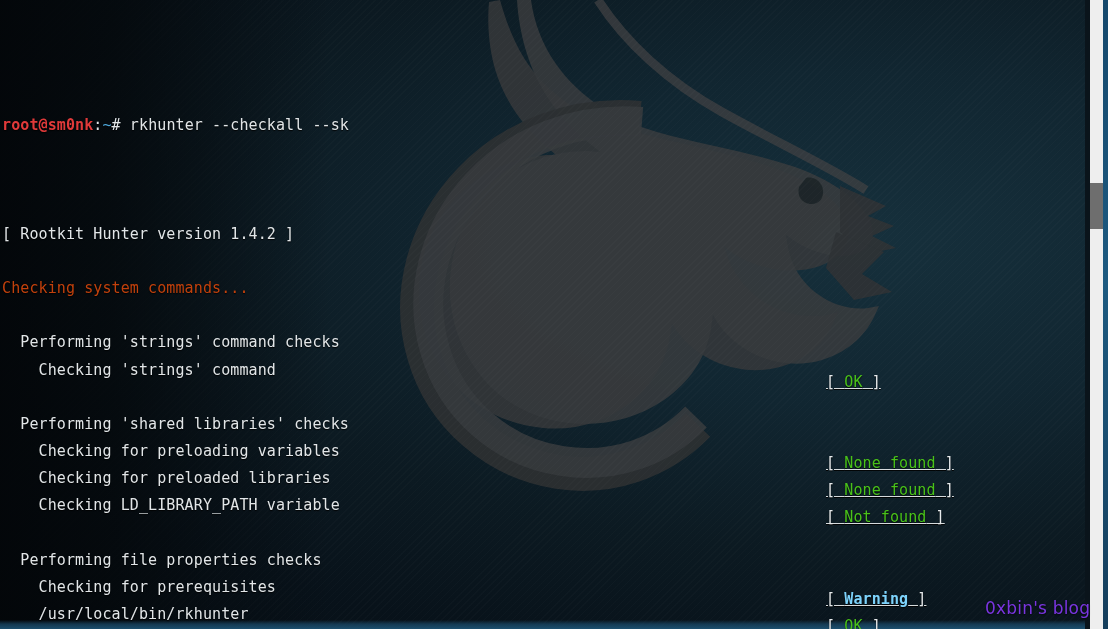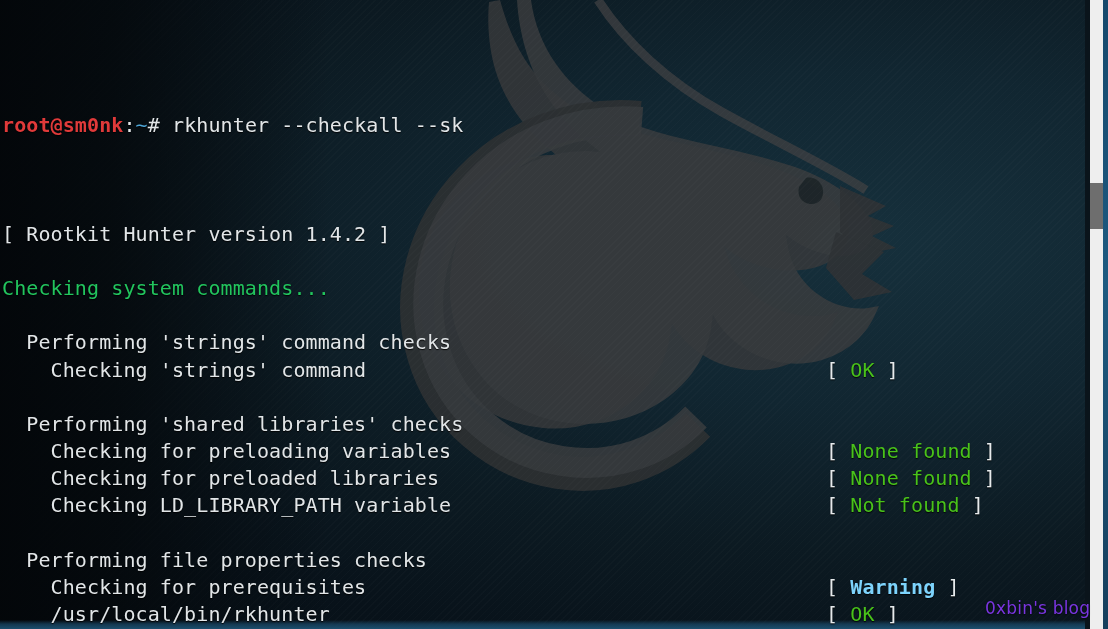--- a/index.html
+++ b/index.html
@@ -51,7 +51,7 @@
     position:absolute; left:0; top:0;
     width:1085px; height:629px;
     padding:3px 0 0 0;
-    font-size:20px;
+    font-size:15px;
     line-height:27.2px;
     letter-spacing:0.1px;
     white-space:pre;

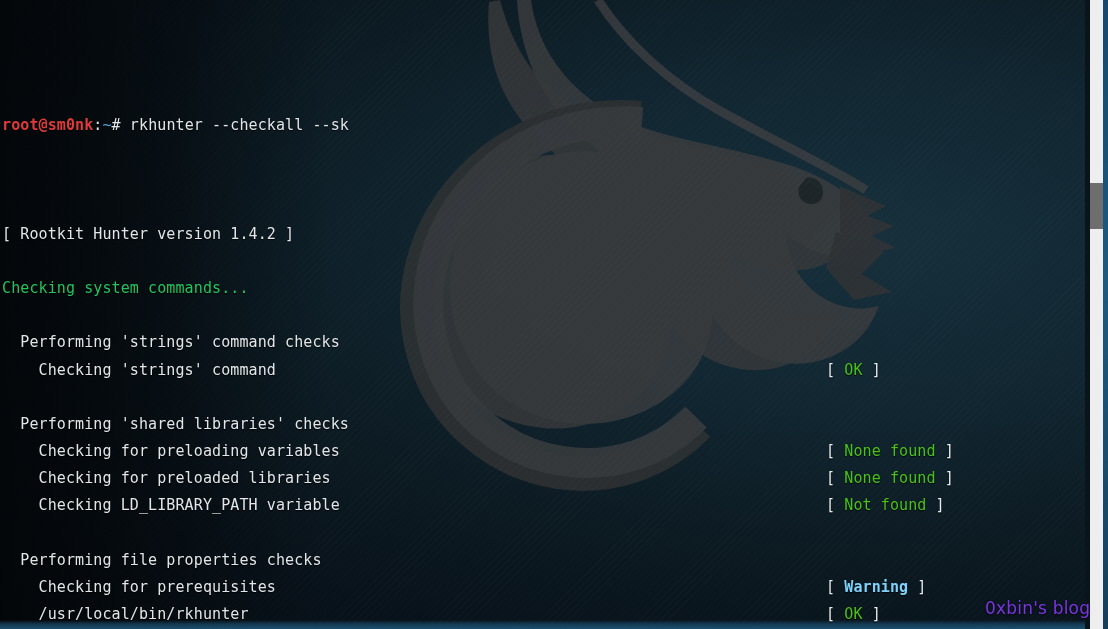--- a/index.html
+++ b/index.html
@@ -65,7 +65,7 @@
   .c-red   { color:#e03a3a; font-weight:bold; }
   .c-white { color:#e2e6e8; }
   .c-cyan  { color:#4da6d8; }
-  .c-magenta { color:#22c55e; }
+  .c-magenta { color:#c2410c; }
   .c-green { color:#49c21a; }
   .c-warn  { color:#7dd3fc; font-weight:bold; }
   .c-brack { color:#e6eaec; }

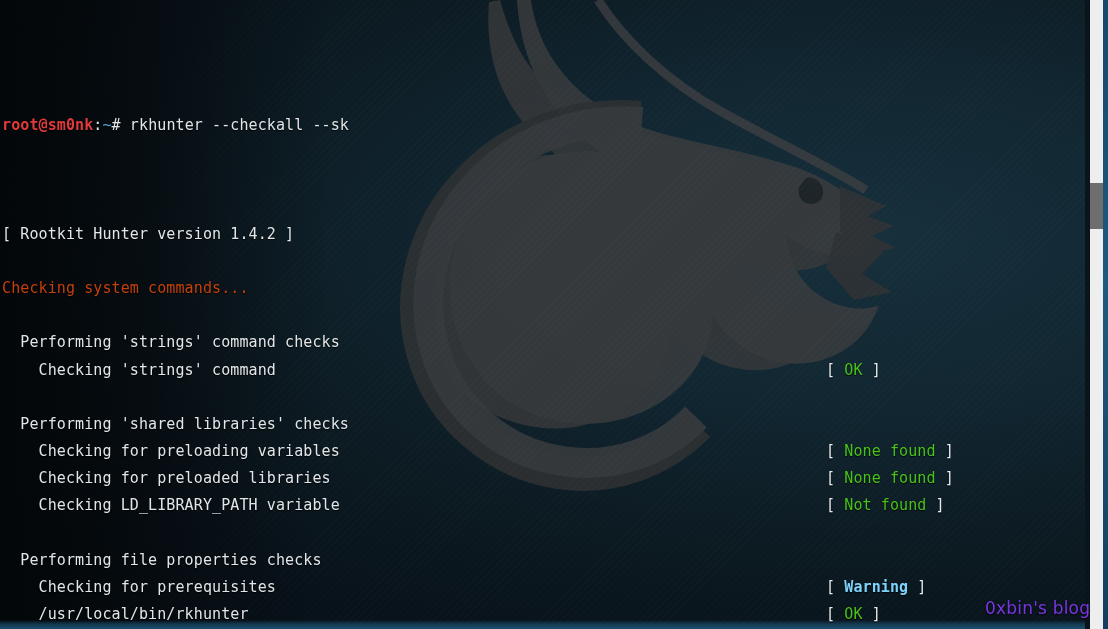--- a/index.html
+++ b/index.html
@@ -60,7 +60,7 @@
   }
   .row { position:relative; height:27.2px; }
   .txt { position:absolute; left:2px; top:0; }
-  .stat { position:absolute; left:826px; top:0; }
+  .stat { position:absolute; left:826px; top:12px;text-decoration:underline; }
 
   .c-red   { color:#e03a3a; font-weight:bold; }
   .c-white { color:#e2e6e8; }

